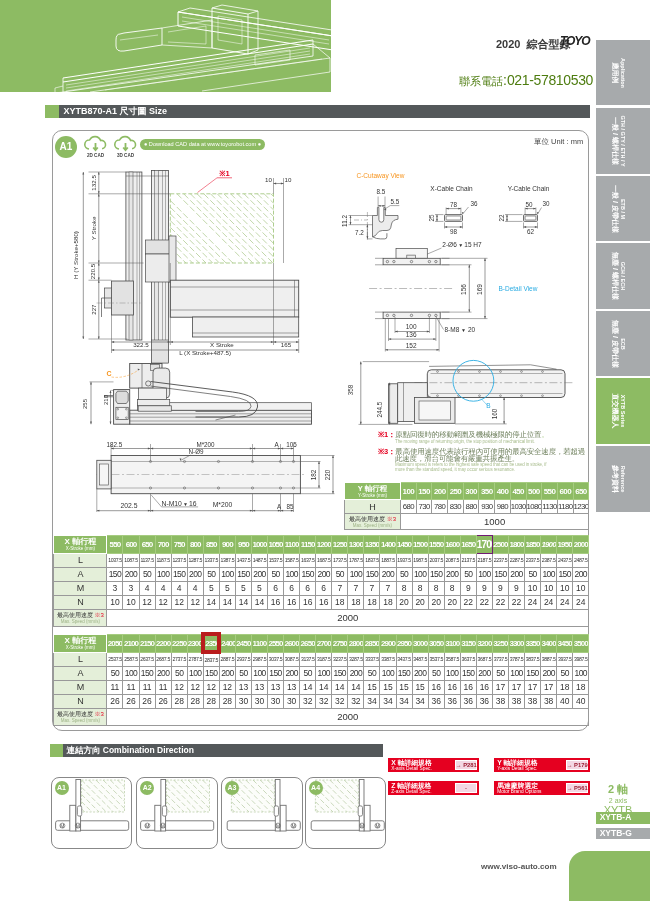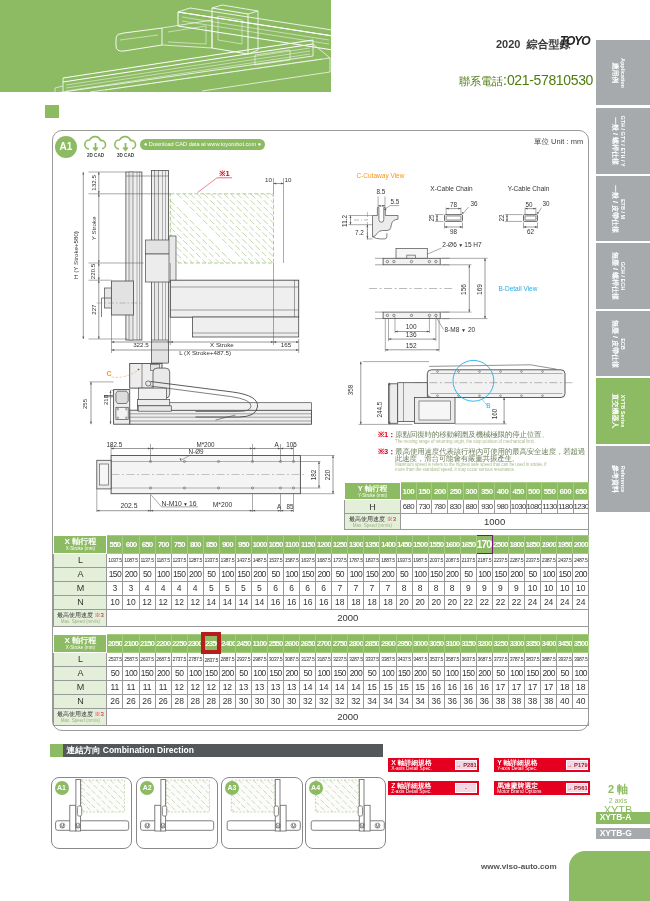--- a/index.html
+++ b/index.html
@@ -51,6 +51,7 @@
 <div class="abs" style="left:560px;top:34px;font-size:12px;font-style:italic;font-weight:bold;letter-spacing:-1.1px;color:#222;">TOYO</div>
 <div class="abs" style="left:459px;top:72px;font-size:14px;color:#4d7c0f;white-space:nowrap;"><span style="font-size:11px;">聯系電話</span><span>:</span><span style="letter-spacing:-0.35px;">021-57810530</span></div>
 <div class="abs grn" style="left:44.8px;top:105px;width:13.8px;height:13px;"></div>
+<div class="abs dark" style="left:58.6px;top:105px;width:531.4px;height:13px;color:#fff;font-size:9px;font-weight:bold;line-height:13px;padding-left:5px;">XYTB870-A1 尺寸圖 Size</div>
 <div class="abs gry" style="left:596px;top:40px;width:54px;height:65px;">
   <div style="position:absolute;left:calc(50% - 5px);top:50%;transform:translate(-50%,-50%) rotate(90deg);white-space:nowrap;text-align:center;color:#fff;">
     <div style="font-size:5.5px;font-weight:bold;line-height:7px;">Application</div>

